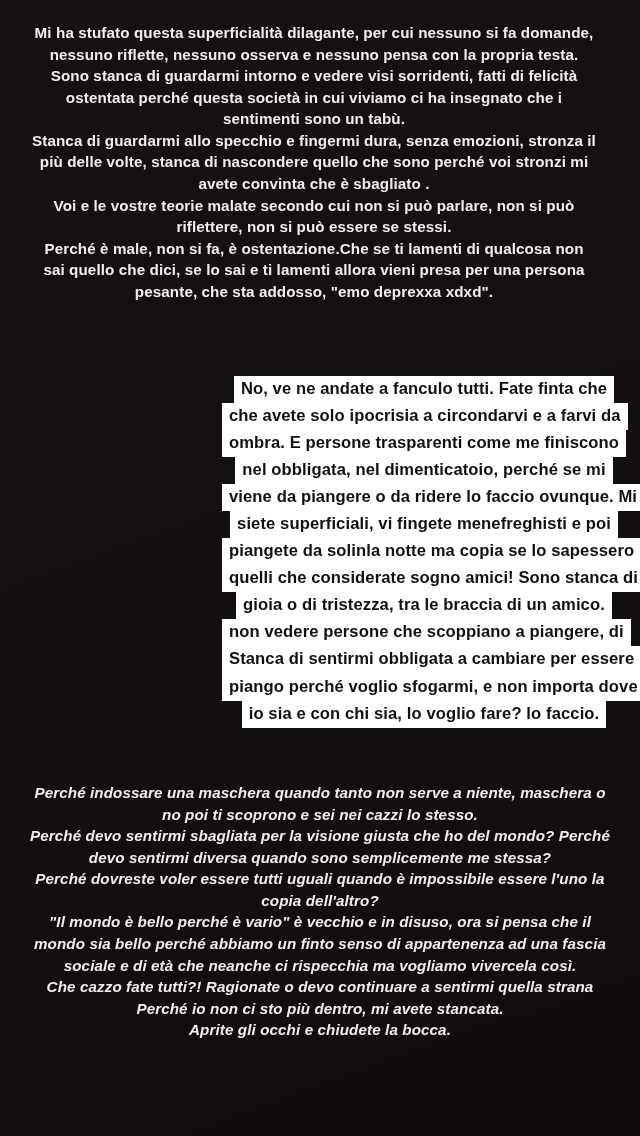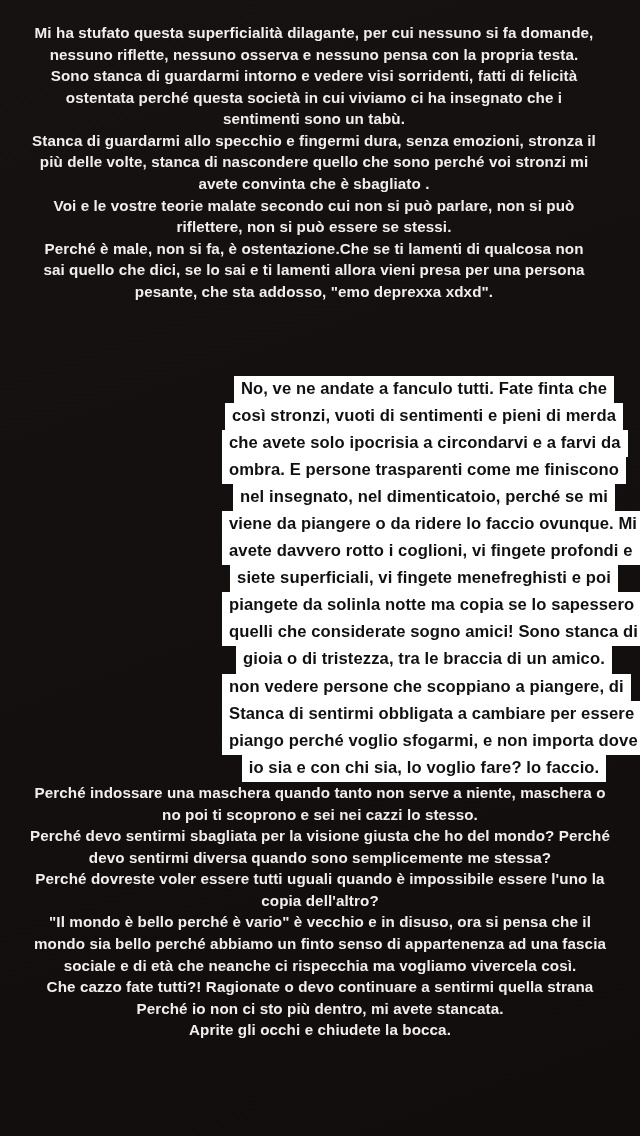--- a/index.html
+++ b/index.html
@@ -93,7 +93,6 @@
   <div class="block" id="middle-highlight">
 
   <div class="hl-line dark-on-white">No, ve ne andate a fanculo tutti. Fate finta che</div>
-      <div class="hl-line dark-on-white">così stronzi, vuoti di sentimenti e pieni di merda</div>
       <div class="hl-line dark-on-white">che avete solo ipocrisia a circondarvi e a farvi da</div>
       <div class="hl-line dark-on-white">ombra. E persone trasparenti come me finiscono</div>
       <div class="hl-line dark-on-white">nel insegnato, nel dimenticatoio, perché se mi</div>

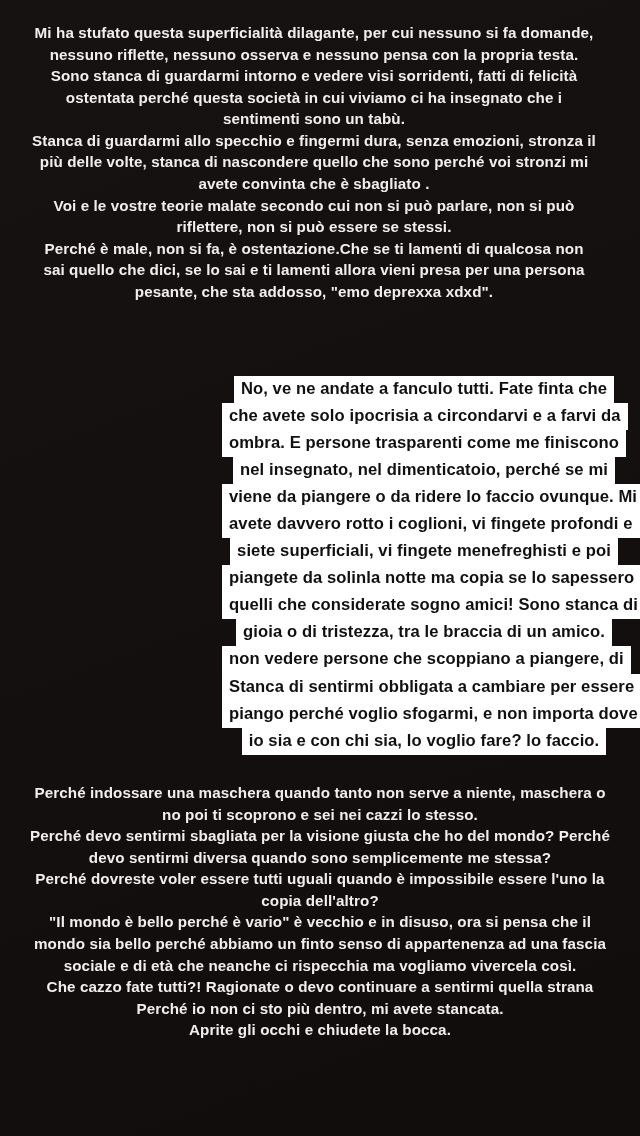--- a/index.html
+++ b/index.html
@@ -95,7 +95,7 @@
   <div class="hl-line dark-on-white">No, ve ne andate a fanculo tutti. Fate finta che</div>
       <div class="hl-line dark-on-white">che avete solo ipocrisia a circondarvi e a farvi da</div>
       <div class="hl-line dark-on-white">ombra. E persone trasparenti come me finiscono</div>
-      <div class="hl-line dark-on-white">nel insegnato, nel dimenticatoio, perché se mi</div>
+      <div class="hl-line dark-on-white">nel obbligata, nel dimenticatoio, perché se mi</div>
       <div class="hl-line dark-on-white">viene da piangere o da ridere lo faccio ovunque. Mi</div>
       <div class="hl-line dark-on-white">avete davvero rotto i coglioni, vi fingete profondi e</div>
       <div class="hl-line dark-on-white">siete superficiali, vi fingete menefreghisti e poi</div>

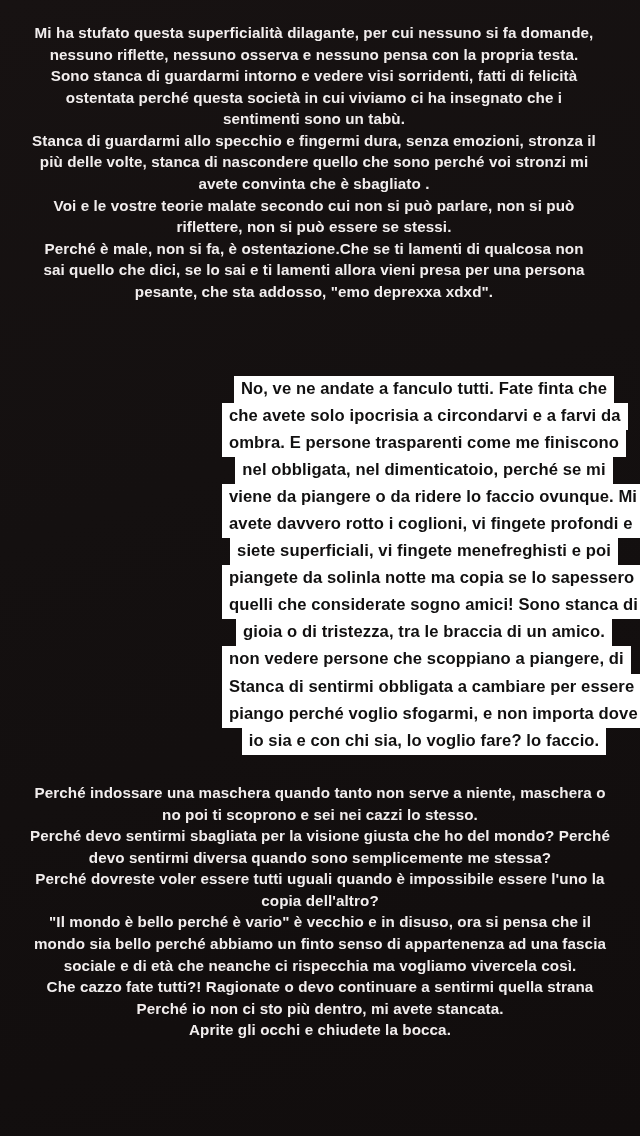--- a/index.html
+++ b/index.html
@@ -97,7 +97,6 @@
       <div class="hl-line dark-on-white">ombra. E persone trasparenti come me finiscono</div>
       <div class="hl-line dark-on-white">nel obbligata, nel dimenticatoio, perché se mi</div>
       <div class="hl-line dark-on-white">viene da piangere o da ridere lo faccio ovunque. Mi</div>
-      <div class="hl-line dark-on-white">avete davvero rotto i coglioni, vi fingete profondi e</div>
       <div class="hl-line dark-on-white">siete superficiali, vi fingete menefreghisti e poi</div>
       <div class="hl-line dark-on-white">piangete da solinla notte ma copia se lo sapessero</div>
       <div class="hl-line dark-on-white">quelli che considerate sogno amici! Sono stanca di</div>

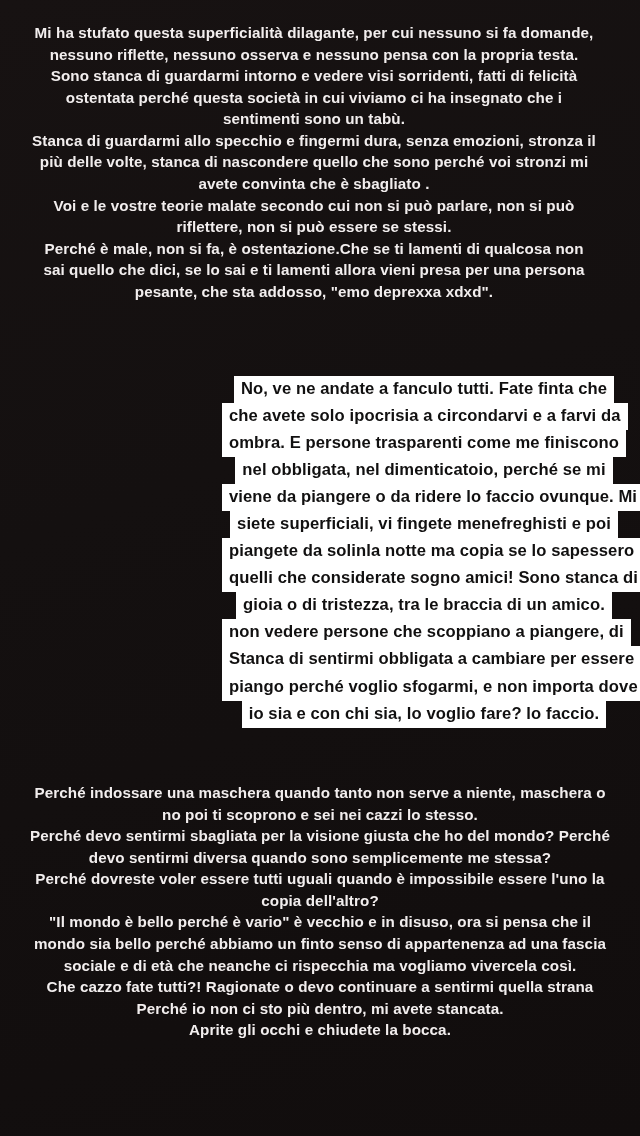--- a/index.html
+++ b/index.html
@@ -75,6 +75,7 @@
   }
   #bottom-text p {
     margin: 0;
+    font-style: italic;
   }
 </style>
 </head>

